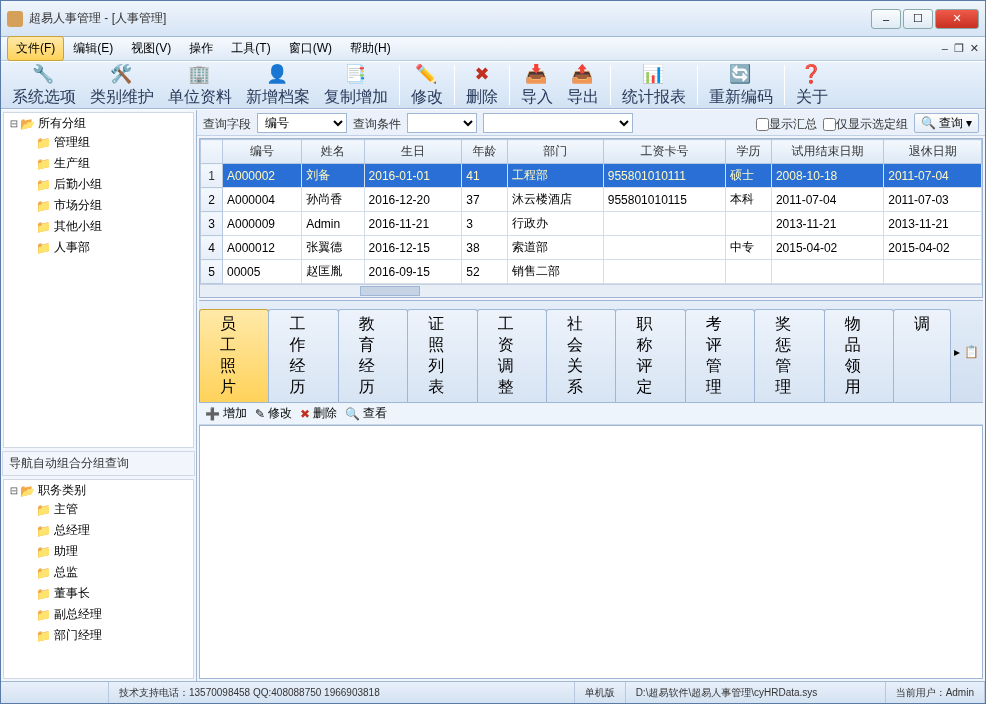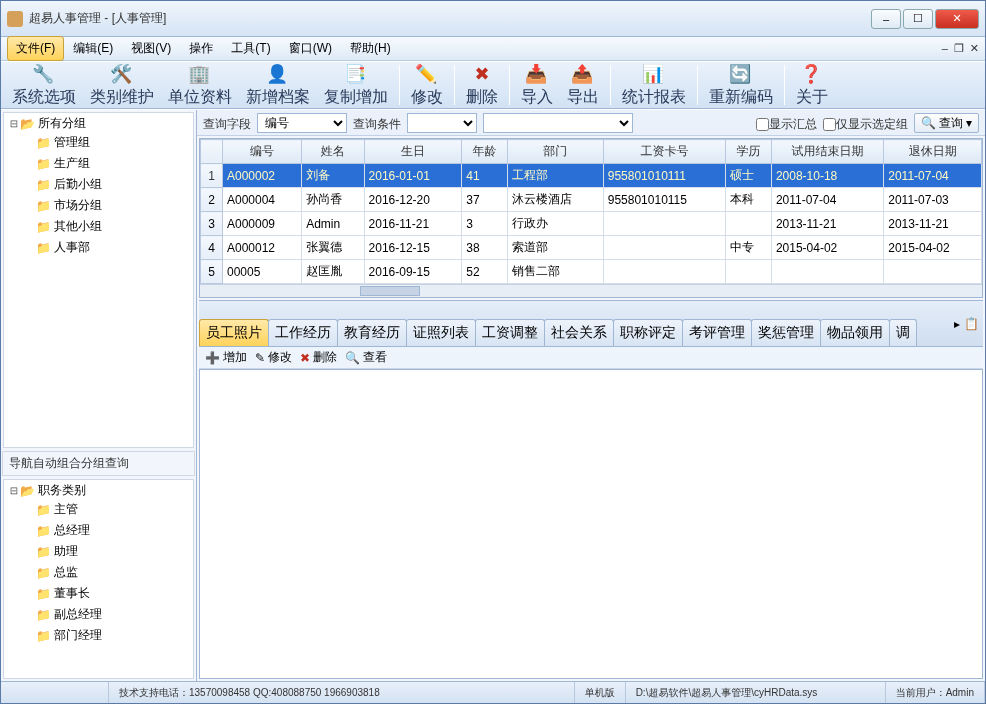--- a/index.html
+++ b/index.html
@@ -58,7 +58,7 @@
 .grid-scroll-h .thumb{ width:60px; background:#c6d3e4; border:1px solid #9fb7d4; margin:1px; margin-left: 160px;}
 
 .tabs { display:flex; background:linear-gradient(#e4edf8,#d0def0); border-top:1px solid #9fb7d4; border-bottom:1px solid #9fb7d4; margin:0 2px;}
-.tab { padding:4px 6px; border:1px solid #9fb7d4; border-bottom:none; margin-top:18px; margin-right:-1px; background:linear-gradient(#edf3fb,#d7e4f3); cursor:pointer; font-size:14px; border-radius:3px 3px 0 0;}
+.tab { padding:4px 20px; border:1px solid #9fb7d4; border-bottom:none; margin-top:8px; margin-right:-1px; background:linear-gradient(#edf3fb,#d7e4f3); cursor:pointer; font-size:16px; border-radius:3px 3px 0 0;}
 .tab.active { background:linear-gradient(#ffe9a8,#ffd25a); border-color:#caa23a;}
 .tabs .more{ margin-left:auto; display:flex; align-items:center; gap:4px; padding:0 4px;}
 

